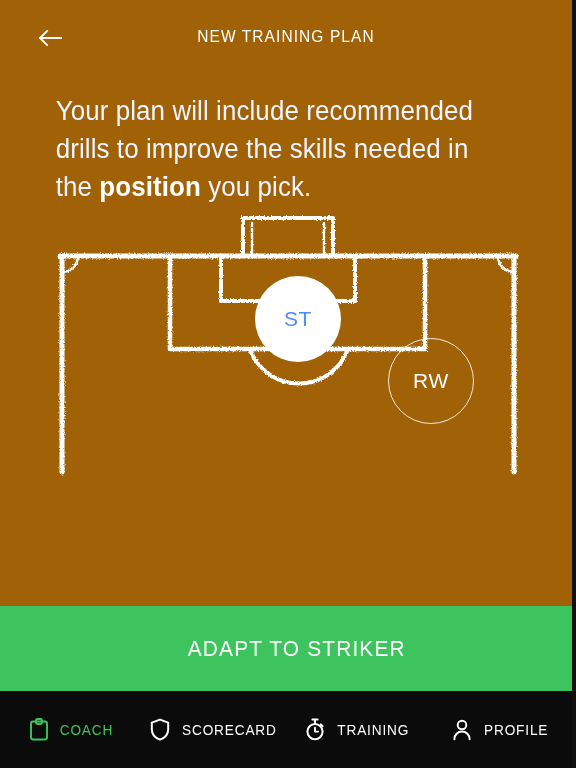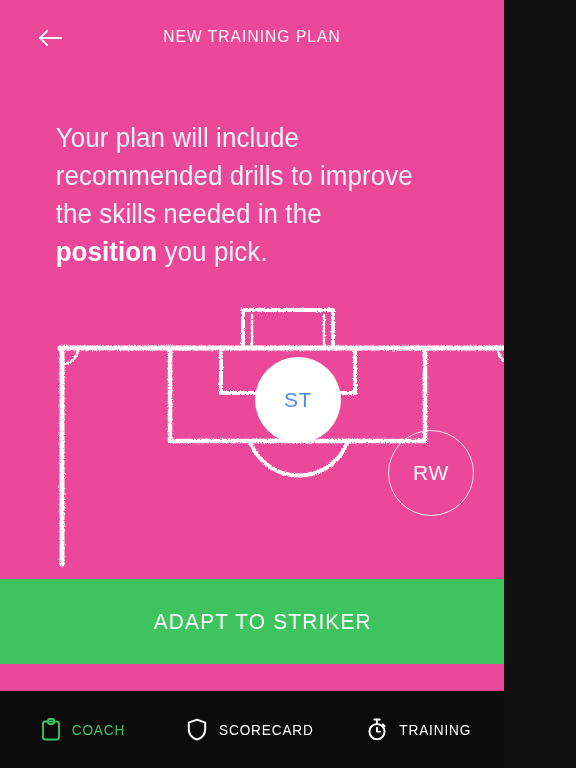--- a/index.html
+++ b/index.html
@@ -14,13 +14,12 @@
   }
   #app {
     position: relative;
-    width: 504px;
+    width: 572px;
     height: 768px;
     overflow: hidden;
-    background: #ec4899;
+    background: #a16207;
     display: flex;
     flex-direction: column;
-    gap: 27px;
   }
 
   

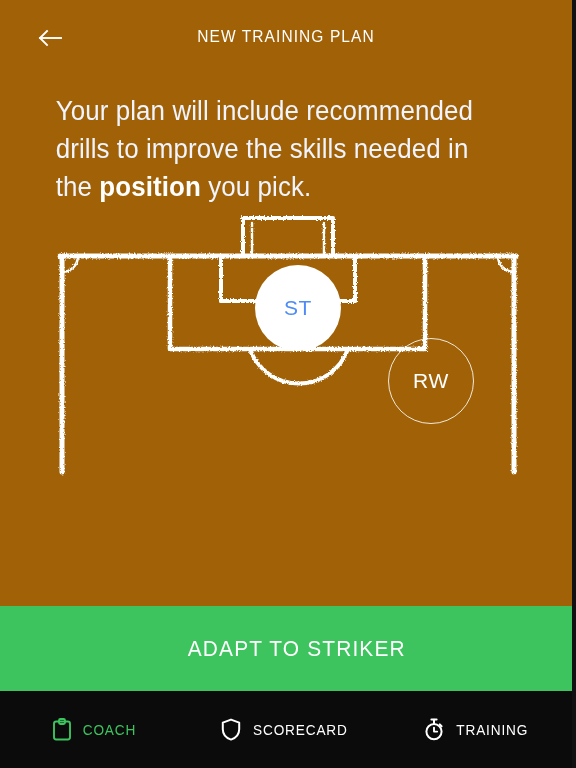--- a/index.html
+++ b/index.html
@@ -216,7 +216,7 @@
     </svg>
 
     <div class="pos-layer">
-      <div class="pos selected" style="left:255px; top:59px; width:86px; height:86px;">
+      <div class="pos selected" style="left:255px; top:70px; width:86px; height:86px;">
         <span>ST</span>
       </div>
       <div class="pos unselected" style="left:388px; top:132px; width:86px; height:86px;">

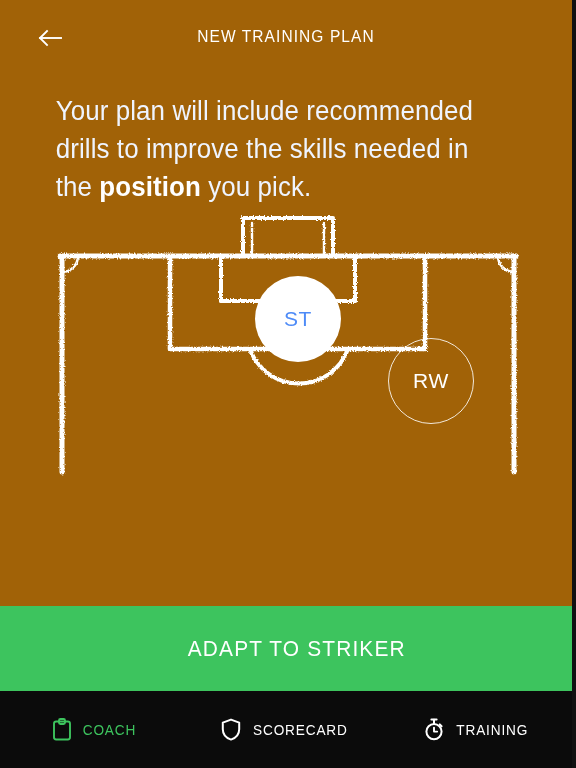--- a/index.html
+++ b/index.html
@@ -263,6 +263,15 @@
       <span class="nav-label">TRAINING</span>
     </div>
 
+    <div class="nav-item">
+      <span class="nav-icon">
+        <svg width="22" height="23" viewBox="0 0 22 23" fill="none">
+          <circle cx="11" cy="7" r="4.3" stroke="currentColor" stroke-width="2"></circle>
+          <path d="M3.4 21.2 C3.4 16.6 6.8 13.6 11 13.6 C15.2 13.6 18.6 16.6 18.6 21.2" stroke="currentColor" stroke-width="2" fill="none" stroke-linecap="round"></path>
+        </svg>
+      </span>
+      <span class="nav-label">PROFILE</span>
+    </div>
 
   </div>
 </div>

